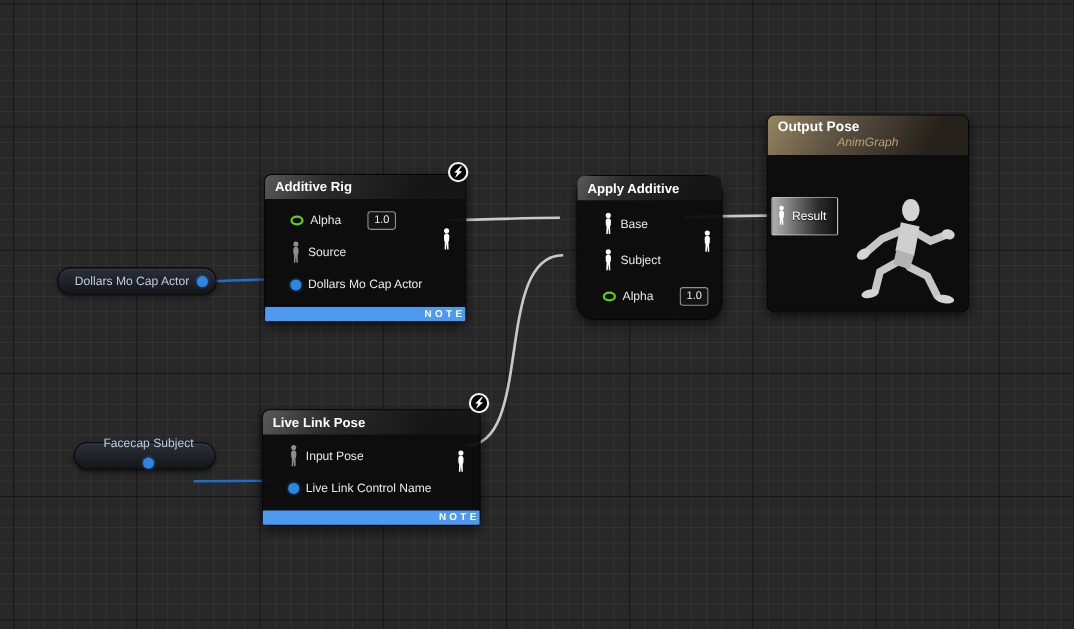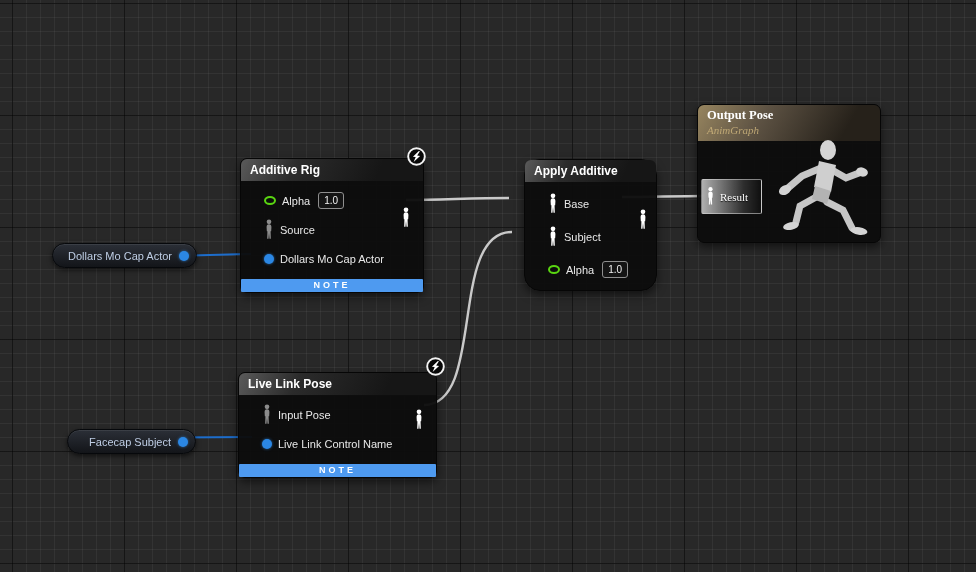--- a/index.html
+++ b/index.html
@@ -70,7 +70,7 @@
   .node-apply-additive{left:524px;top:159px;width:131px;border-radius:16px;}
   .node-apply-additive .pin-row{height:33px;}
   .node-live-link{left:238px;top:372px;width:197px;}
-  .node-output-pose{left:697px;top:104px;width:184px;height:139px;box-sizing:border-box;font-family:Liberation Serif, serif;}
+  .node-output-pose{left:697px;top:104px;width:184px;height:180px;box-sizing:border-box;}
   .header-anim{
     height:36px;padding:2px 9px 0 9px;border-radius:6px 6px 0 0;box-sizing:border-box;
     background:linear-gradient(120deg,#97855f 0%,#5d5243 35%,#26211a 80%);

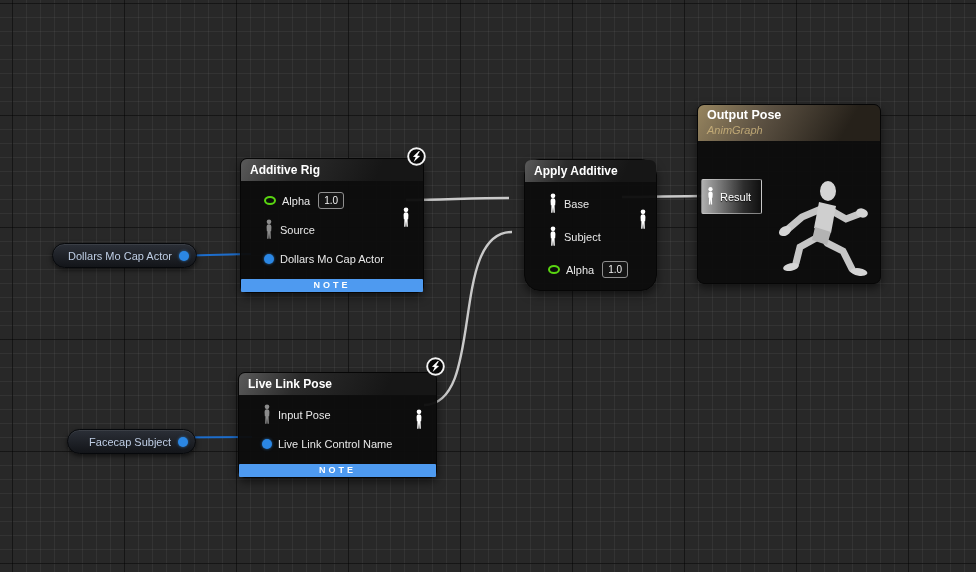--- a/index.html
+++ b/index.html
@@ -76,7 +76,7 @@
     background:linear-gradient(120deg,#97855f 0%,#5d5243 35%,#26211a 80%);
   }
   .header-anim .ht{font-size:12.5px;font-weight:bold;color:#ffffff;line-height:17px;}
-  .header-anim .hs{font-size:11px;font-style:italic;color:rgba(205,180,125,0.85);line-height:13px;}
+  .header-anim .hs{font-size:11px;font-style:italic;color:rgba(205,180,125,0.85);line-height:13px;text-align:center;}
   .result-row{
     position:absolute;left:3px;top:74px;width:61px;height:35px;
     display:flex;align-items:center;gap:5px;padding-left:4px;box-sizing:border-box;

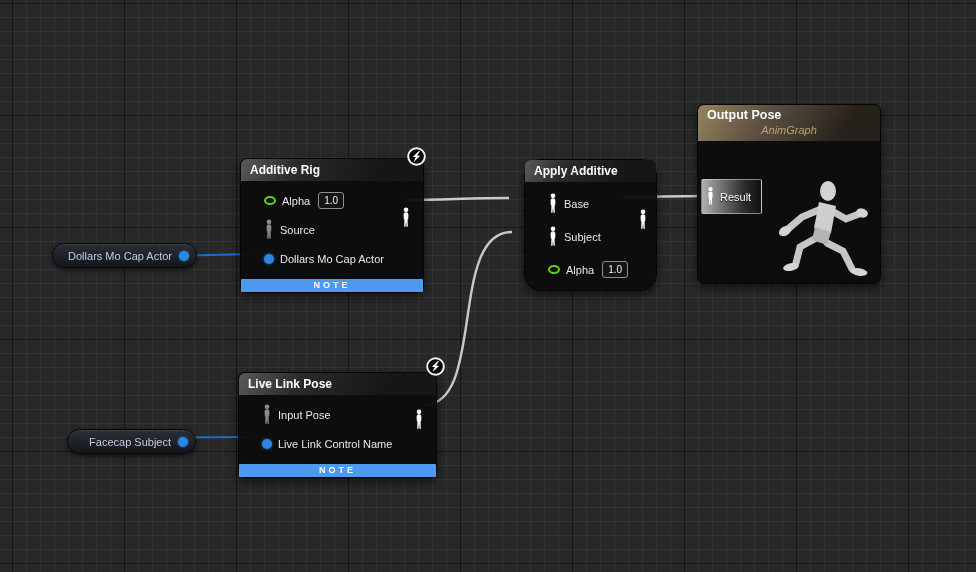--- a/index.html
+++ b/index.html
@@ -39,7 +39,7 @@
   .pin-dot-blue{width:10px;height:10px;border-radius:50%;background:#2b87e4;box-shadow:0 0 3px rgba(50,140,230,0.7);flex:0 0 auto;}
   .pin-oval-green{width:12px;height:9px;border-radius:50%;border:2.5px solid #59d411;background:#0c0c0c;box-sizing:border-box;flex:0 0 auto;}
   .value-box{
-    margin-left:2px;padding:0 5px;height:15px;line-height:15px;
+    margin-left:18px;padding:0 5px;height:15px;line-height:15px;
     border:1px solid #8f8f8f;border-radius:3px;background:#141414;
     font-size:10px;color:#f0f0f0;
   }

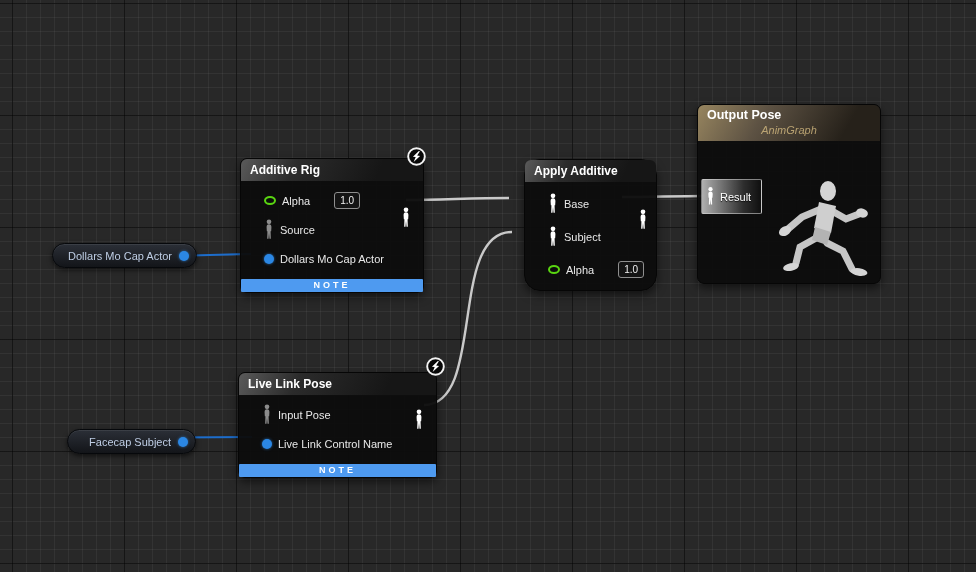--- a/index.html
+++ b/index.html
@@ -49,7 +49,7 @@
   .out-pin{position:absolute;}
   .note-bar{
     margin-top:2px;height:13px;line-height:13px;width:100%;
-    background:#4e9af0;color:#ffffff;text-align:center;
+    background:#4e9af0;color:#ffffff;text-align:right;
     font-size:9px;font-weight:bold;letter-spacing:3px;border-radius:1px;
   }
   .bolt-badge{position:absolute;width:21px;height:21px;}

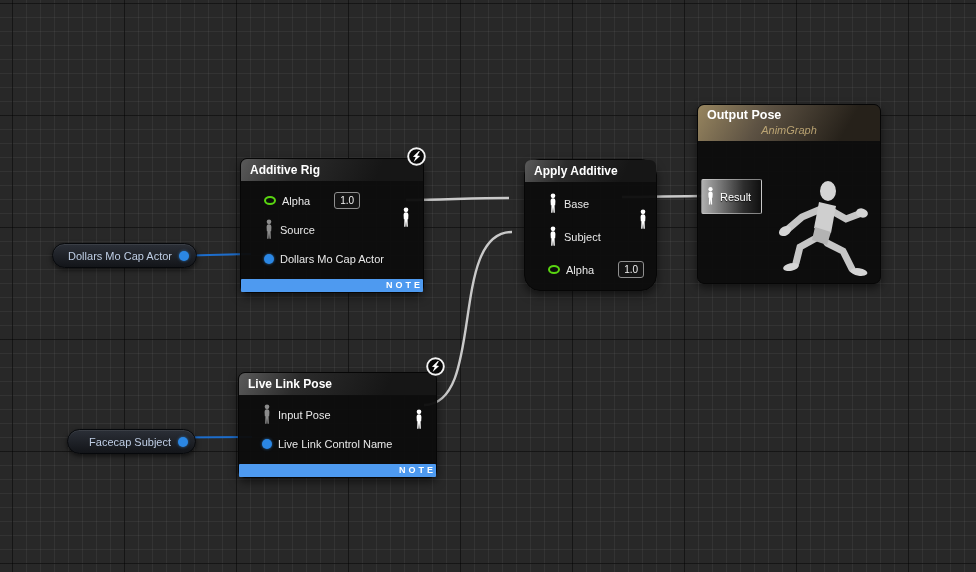--- a/index.html
+++ b/index.html
@@ -104,7 +104,7 @@
     <span class="pin-dot-blue"></span>
   </div>
 
-  <div class="pill" style="left:67px;top:429px;width:129px;">
+  <div class="pill" style="left:67px;top:402px;width:129px;flex-direction:column;">
     <span class="pill-label">Facecap Subject</span>
     <span class="pin-dot-blue"></span>
   </div>

